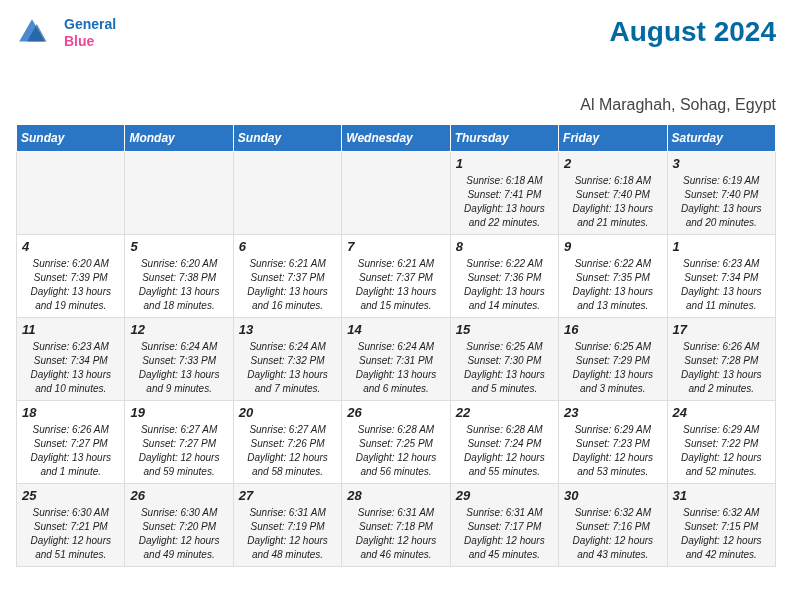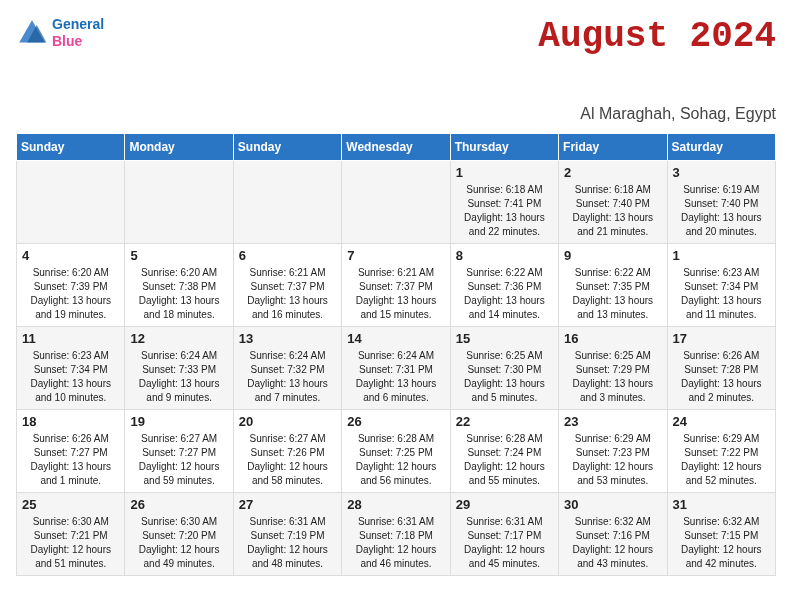--- a/index.html
+++ b/index.html
@@ -18,8 +18,8 @@
     }
     .logo {
       display: flex;
-      align-items: center;
-      gap: 4px;
+      align-items: flex-start;
+      gap: 16px;
     }
     .logo-text {
       font-size: 14px;

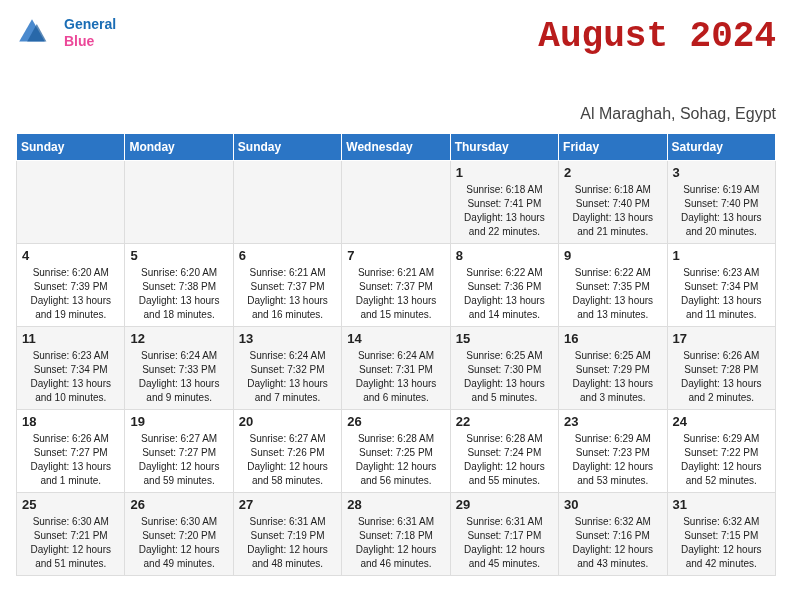--- a/index.html
+++ b/index.html
@@ -33,10 +33,9 @@
     }
     .title-block { text-align: right; }
     .title-block h1 {
-      font-size: 36px;
+      font-size: 28px;
       font-weight: bold;
-      color: #b91c1c;
-      font-family: Liberation Mono, monospace;
+      color: #0369a1;
     }
     .title-block h2 {
       font-size: 16px;

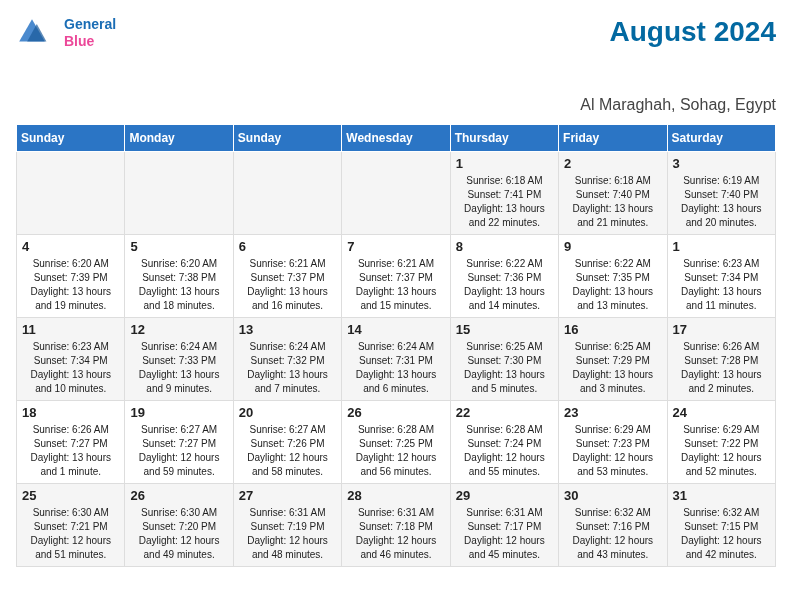--- a/index.html
+++ b/index.html
@@ -46,6 +46,7 @@
     table {
       width: 100%;
       border-collapse: collapse;
+      font-style: italic;
     }
     thead tr th {
       background: #2b75c5;

